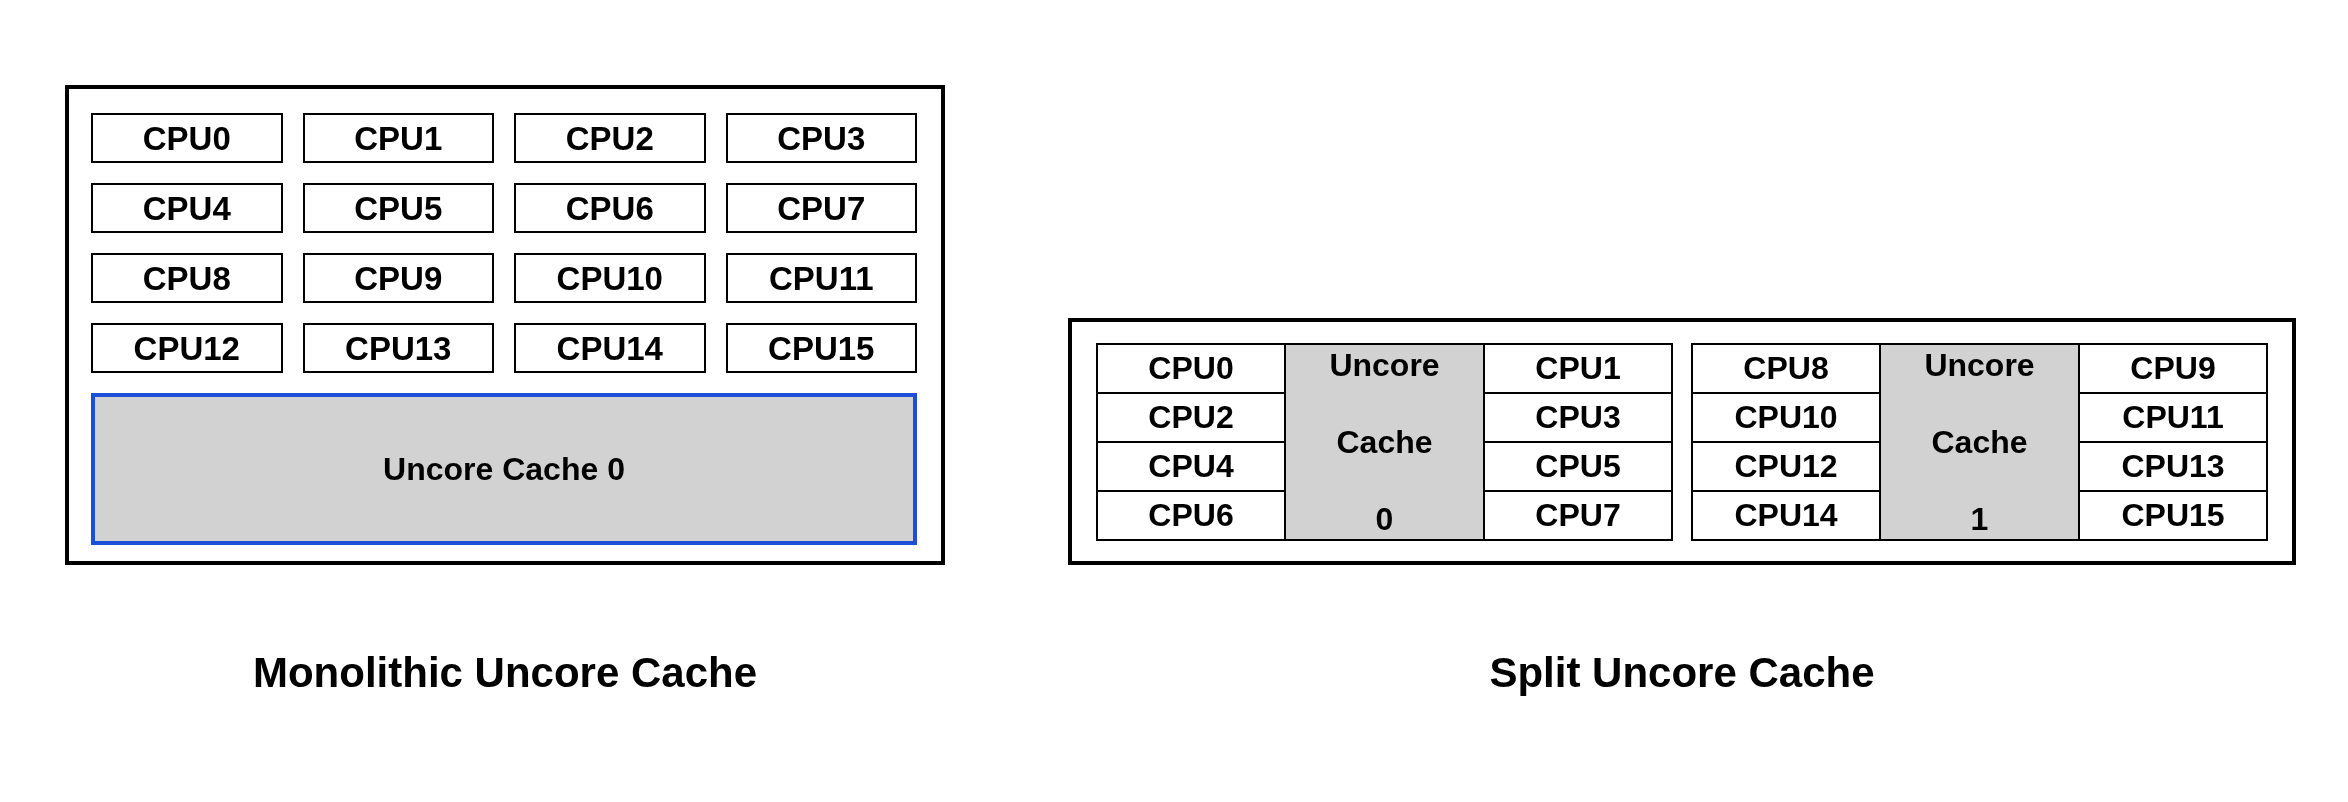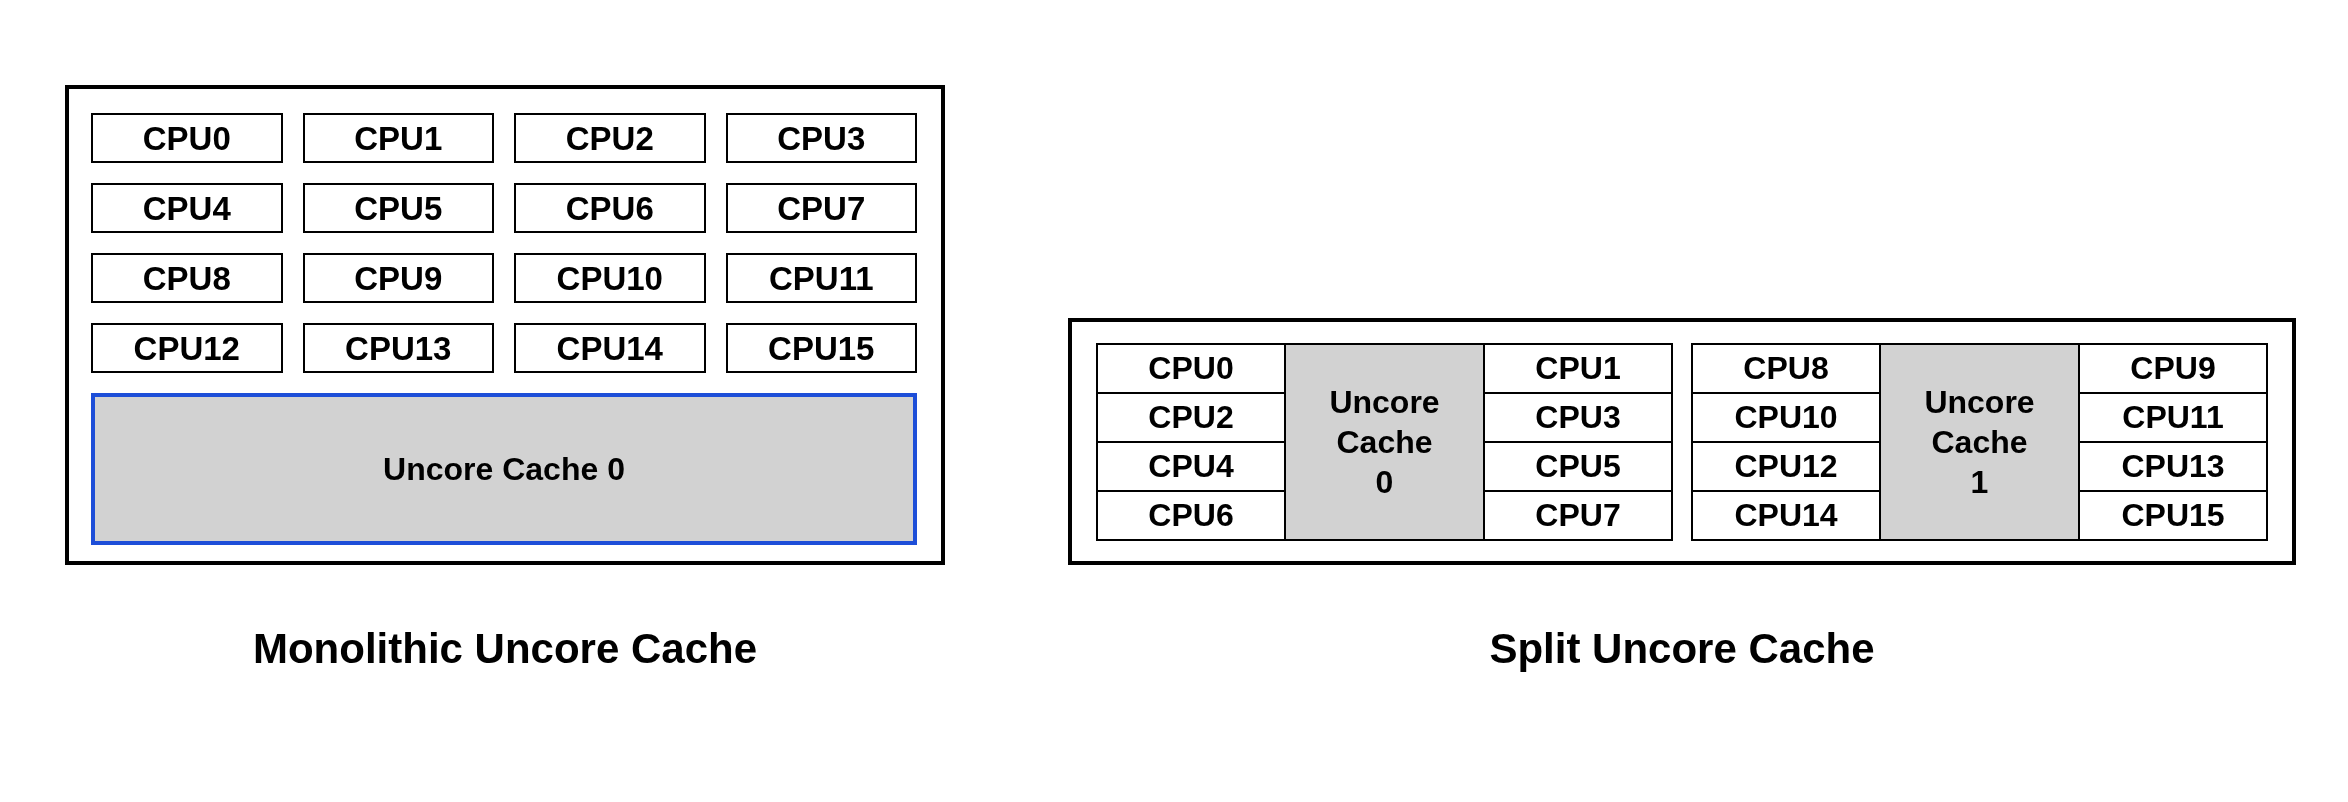--- a/index.html
+++ b/index.html
@@ -97,7 +97,7 @@
     display: flex;
     flex-direction: column;
     align-items: center;
-    justify-content: center;
+    justify-content: space-between;
     font-size: 32px;
     line-height: 40px;
     text-align: center;

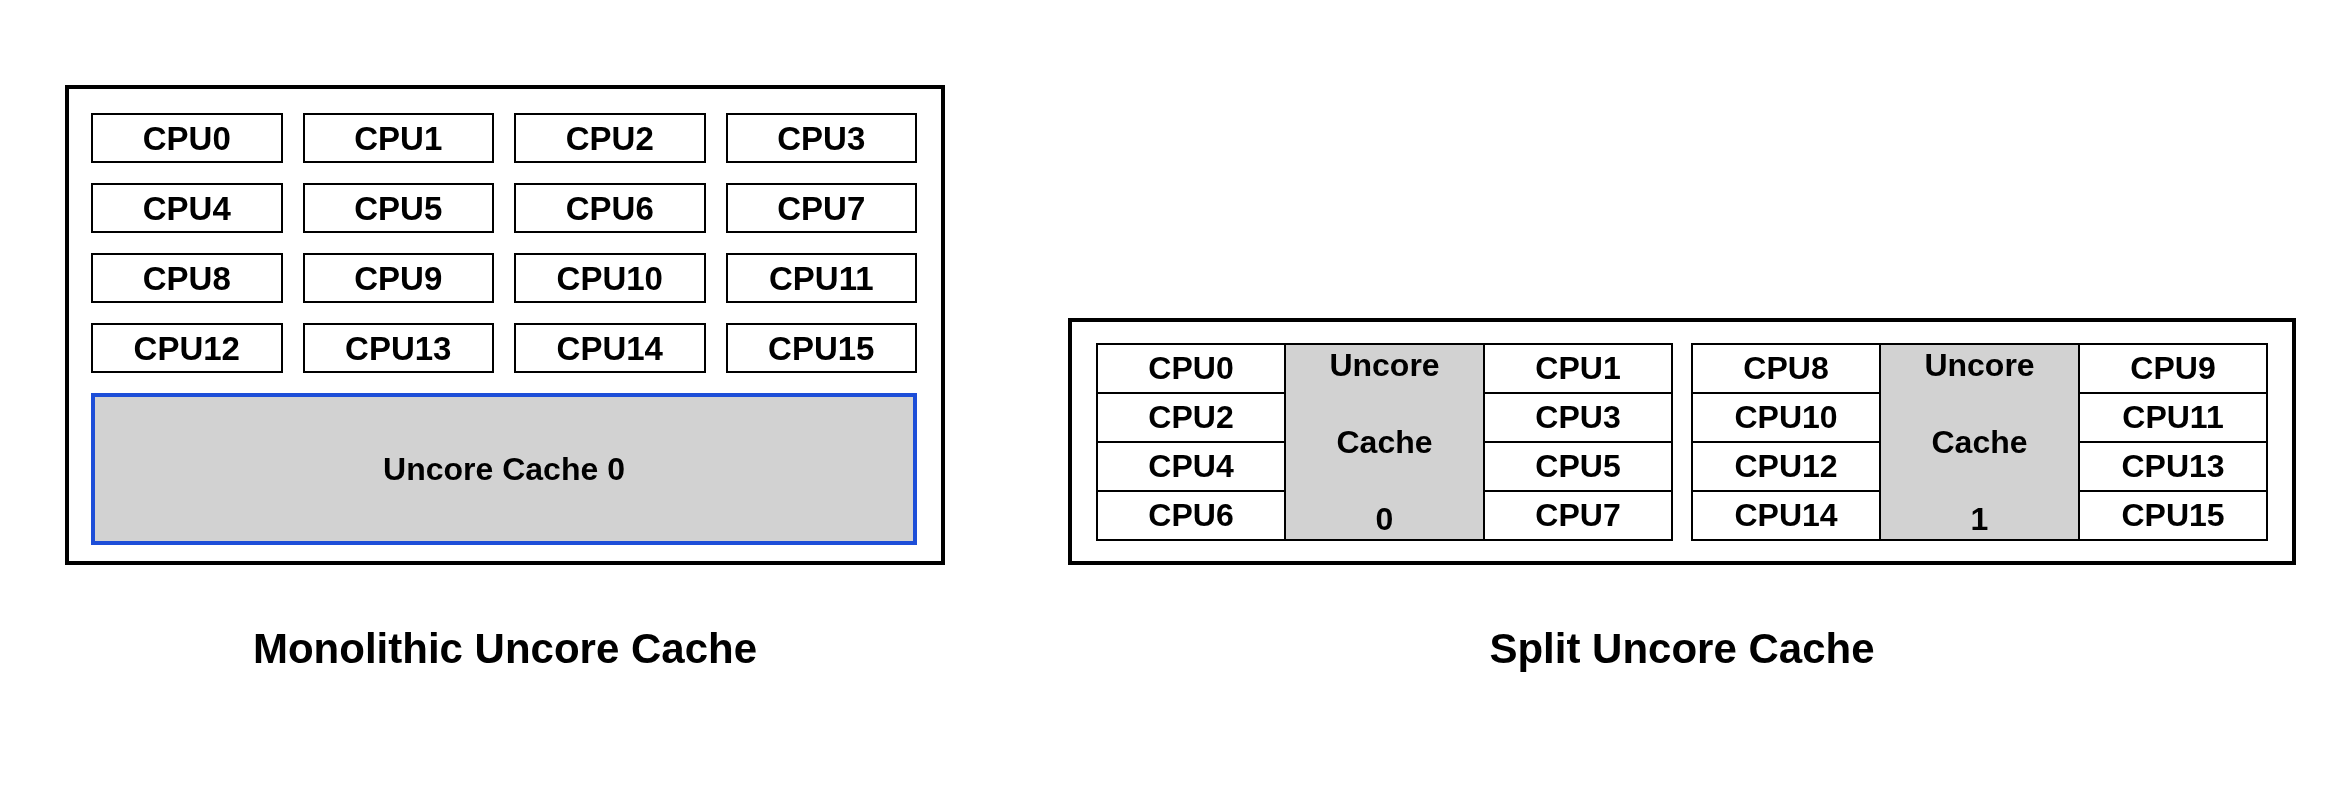--- a/index.html
+++ b/index.html
@@ -106,7 +106,7 @@
   
   .caption {
     position: absolute;
-    top: 626px;
+    top: 650px;
     font-size: 42px;
     font-weight: bold;
     text-align: center;

